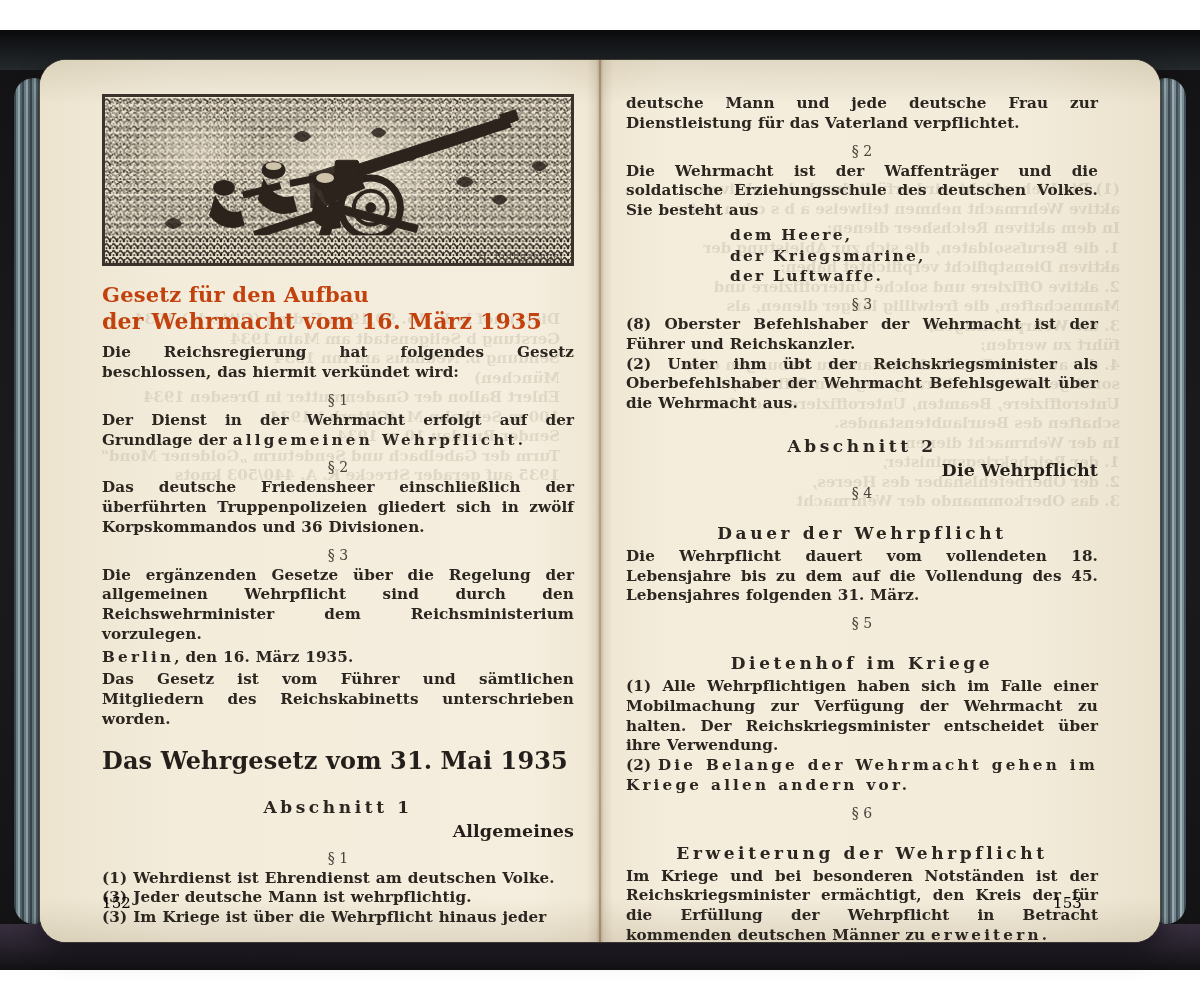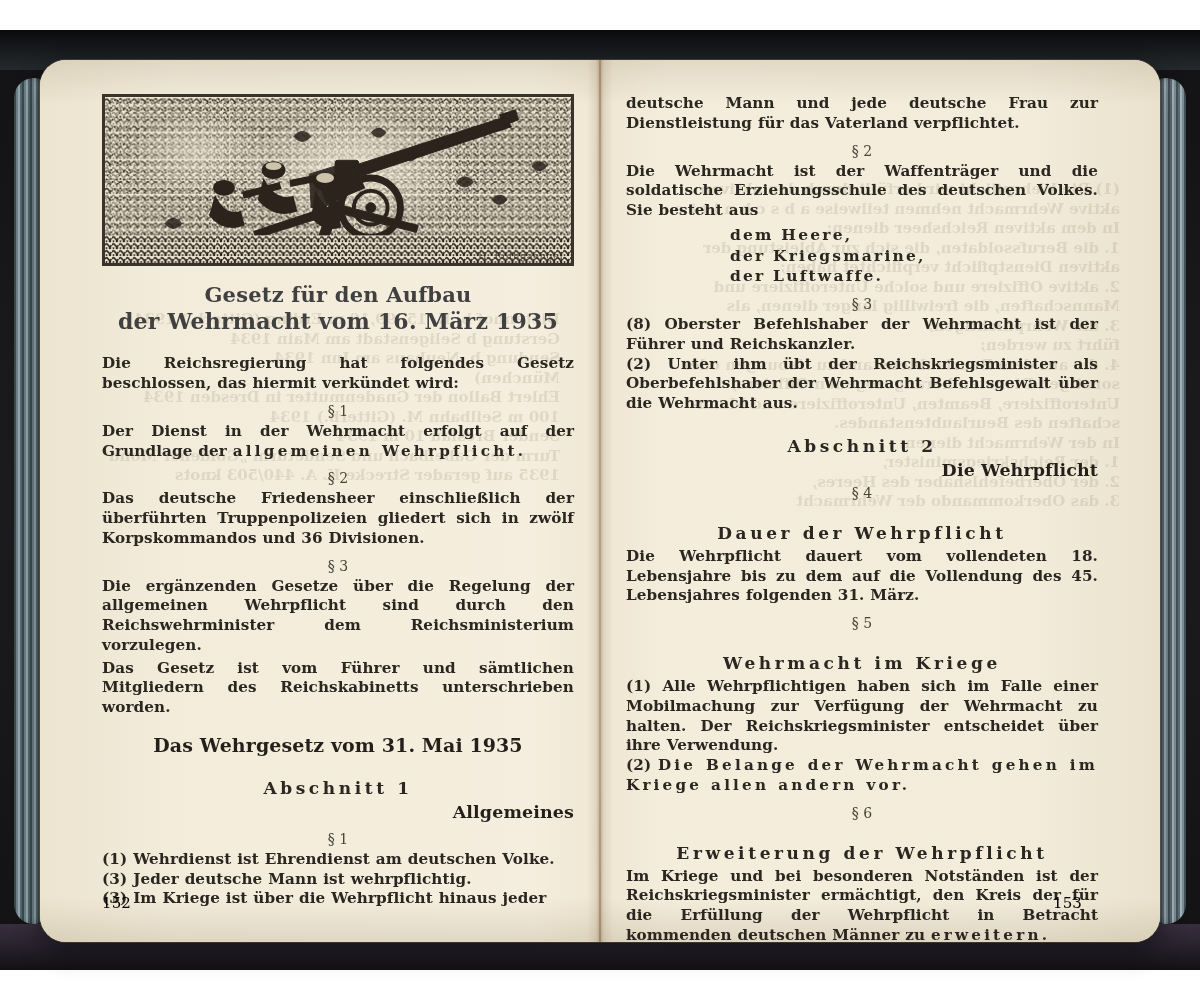--- a/index.html
+++ b/index.html
@@ -194,12 +194,12 @@
 
   
   .head-major {
-    text-align: center;
+    text-align: left;
     font-size: 21px;
     line-height: 1.22;
     font-weight: 700;
-    margin: 16px 0 20px 0;
-    color: #404040;
+    margin: 16px 0 9px 0;
+    color: #c2410c;
     letter-spacing: .2px;
   }
   .head-major .line2 { display: block; font-size: 22px; }

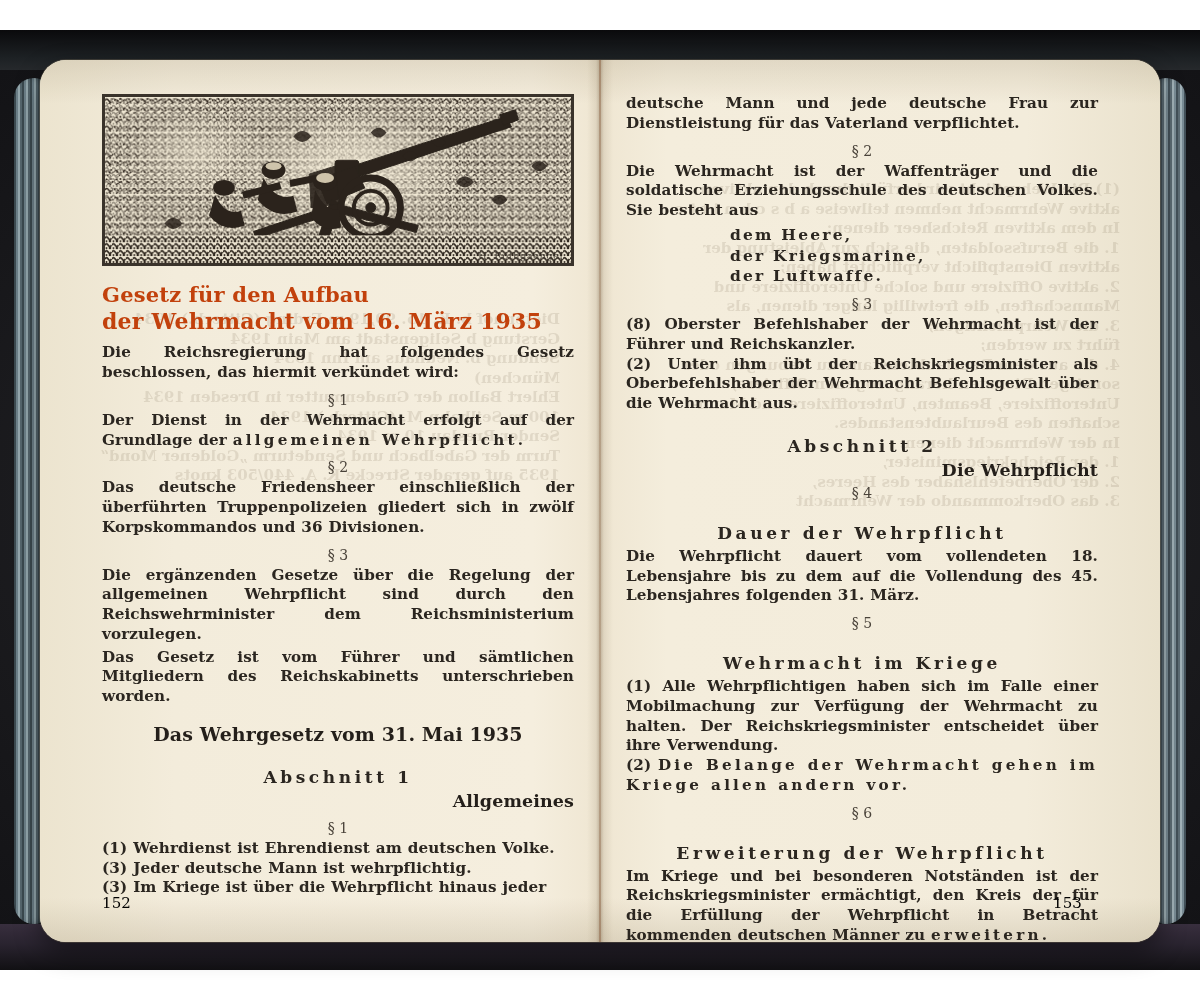--- a/index.html
+++ b/index.html
@@ -426,6 +426,7 @@
           <div class="sec fr">§ 3</div>
           <p class="body-text fr tight">Die ergänzenden Gesetze über die Regelung der allgemeinen Wehrpflicht sind durch den Reichswehrminister dem Reichsministerium vorzulegen.</p>
 
+          <p class="body-text fr tight"><span class="sp">Berlin</span><span>, den 16. März 1935.</span></p>
 
           <p class="body-text fr">Das Gesetz ist vom Führer und sämtlichen Mitgliedern des Reichskabinetts unterschrieben worden.</p>
 

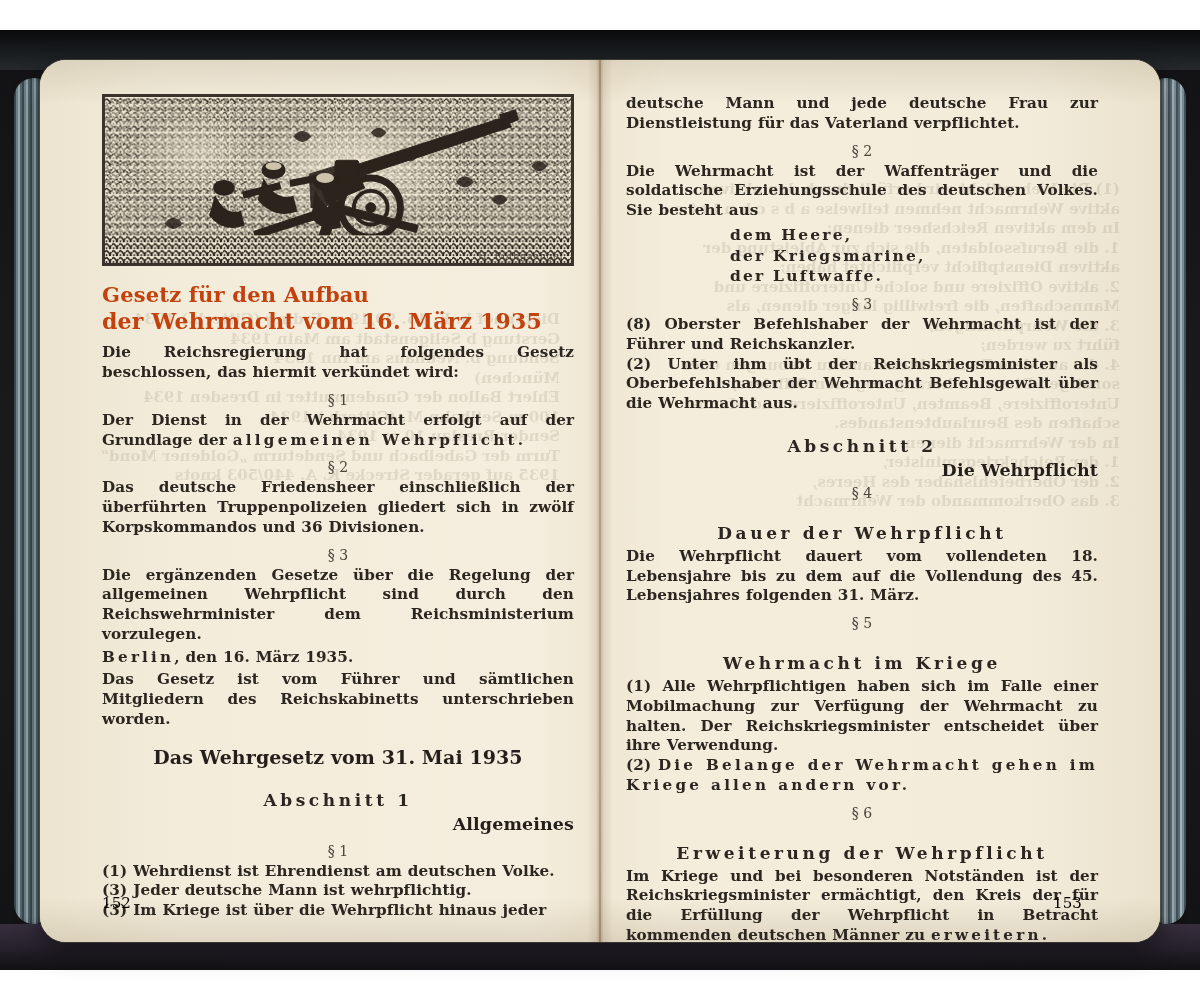--- a/index.html
+++ b/index.html
@@ -490,7 +490,7 @@
           <p class="body-text fr">Die Wehrpflicht dauert vom vollendeten 18. Lebensjahre bis zu dem auf die Vollendung des 45. Lebensjahres folgenden 31. März.</p>
 
           <div class="sec fr">§ 5</div>
-          <div class="head-spaced fr">Wehrmacht im Kriege</div>
+          <div class="head-spaced fr">Dietenhof im Kriege</div>
           <p class="body-text fr nogap">(1) Alle Wehrpflichtigen haben sich im Falle einer Mobilmachung zur Verfügung der Wehrmacht zu halten. Der Reichskriegsminister entscheidet über ihre Verwendung.</p>
           <p class="body-text fr"><span>(2) </span><span class="sp">Die Belange der Wehrmacht gehen im Kriege allen andern vor.</span></p>
 

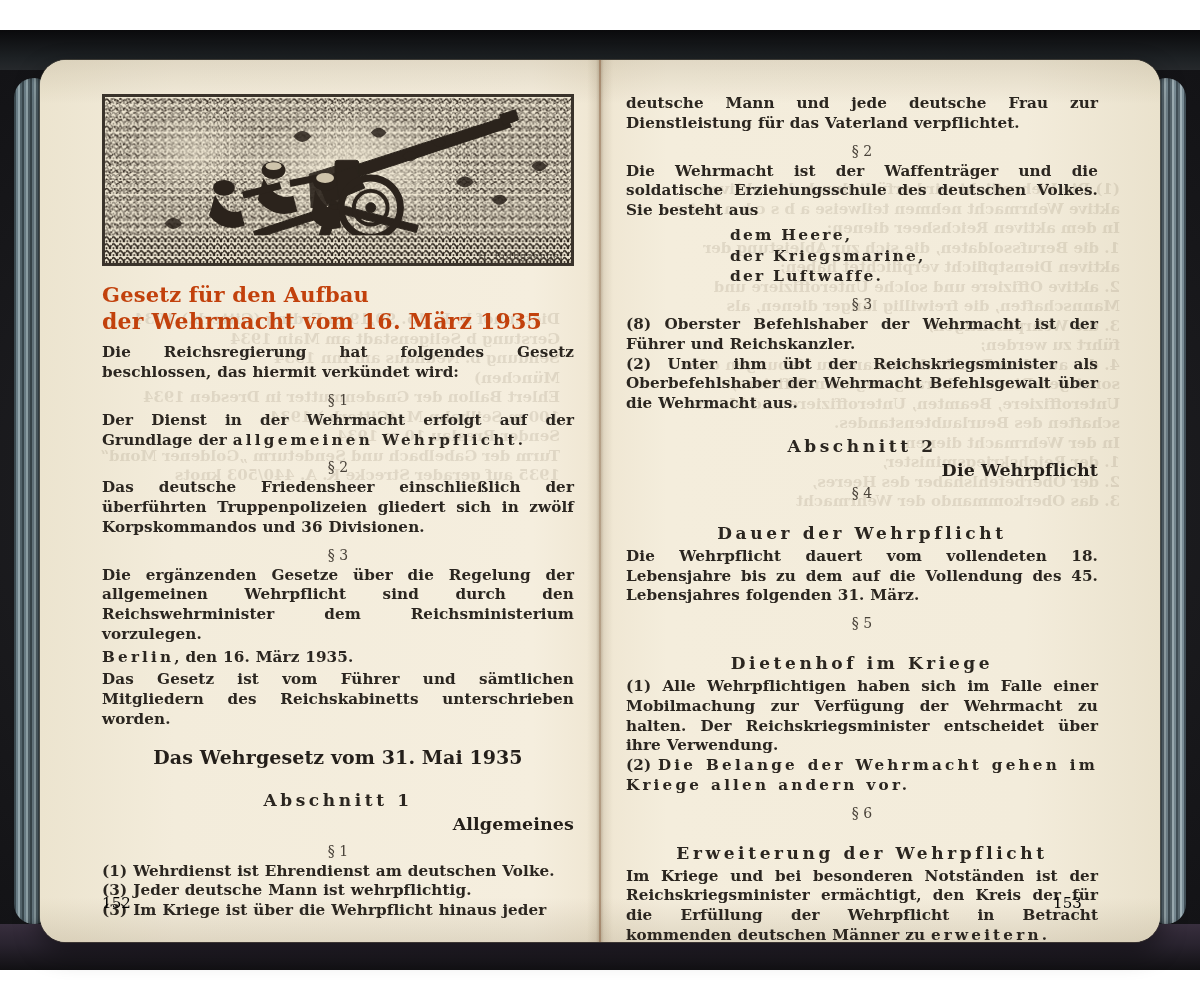--- a/index.html
+++ b/index.html
@@ -205,8 +205,8 @@
   .head-major .line2 { display: block; font-size: 22px; }
 
   .head-mid {
-    text-align: center;
-    font-size: 19px;
+    text-align: left;
+    font-size: 24px;
     font-weight: 700;
     margin: 16px 0 8px 0;
     color: #241f1a;

